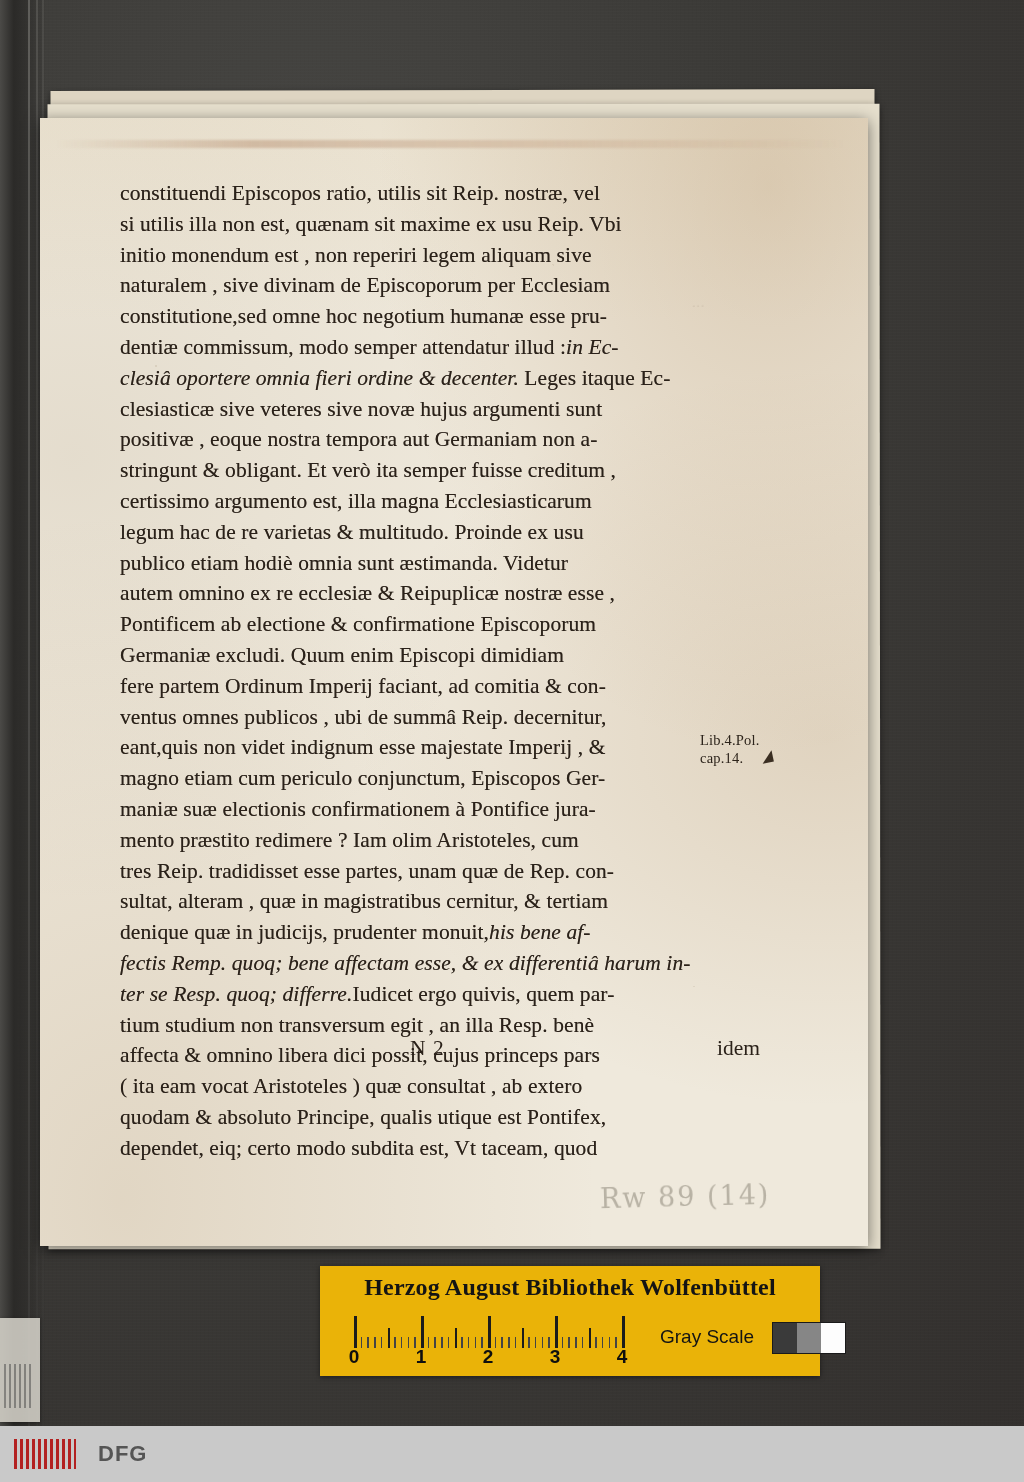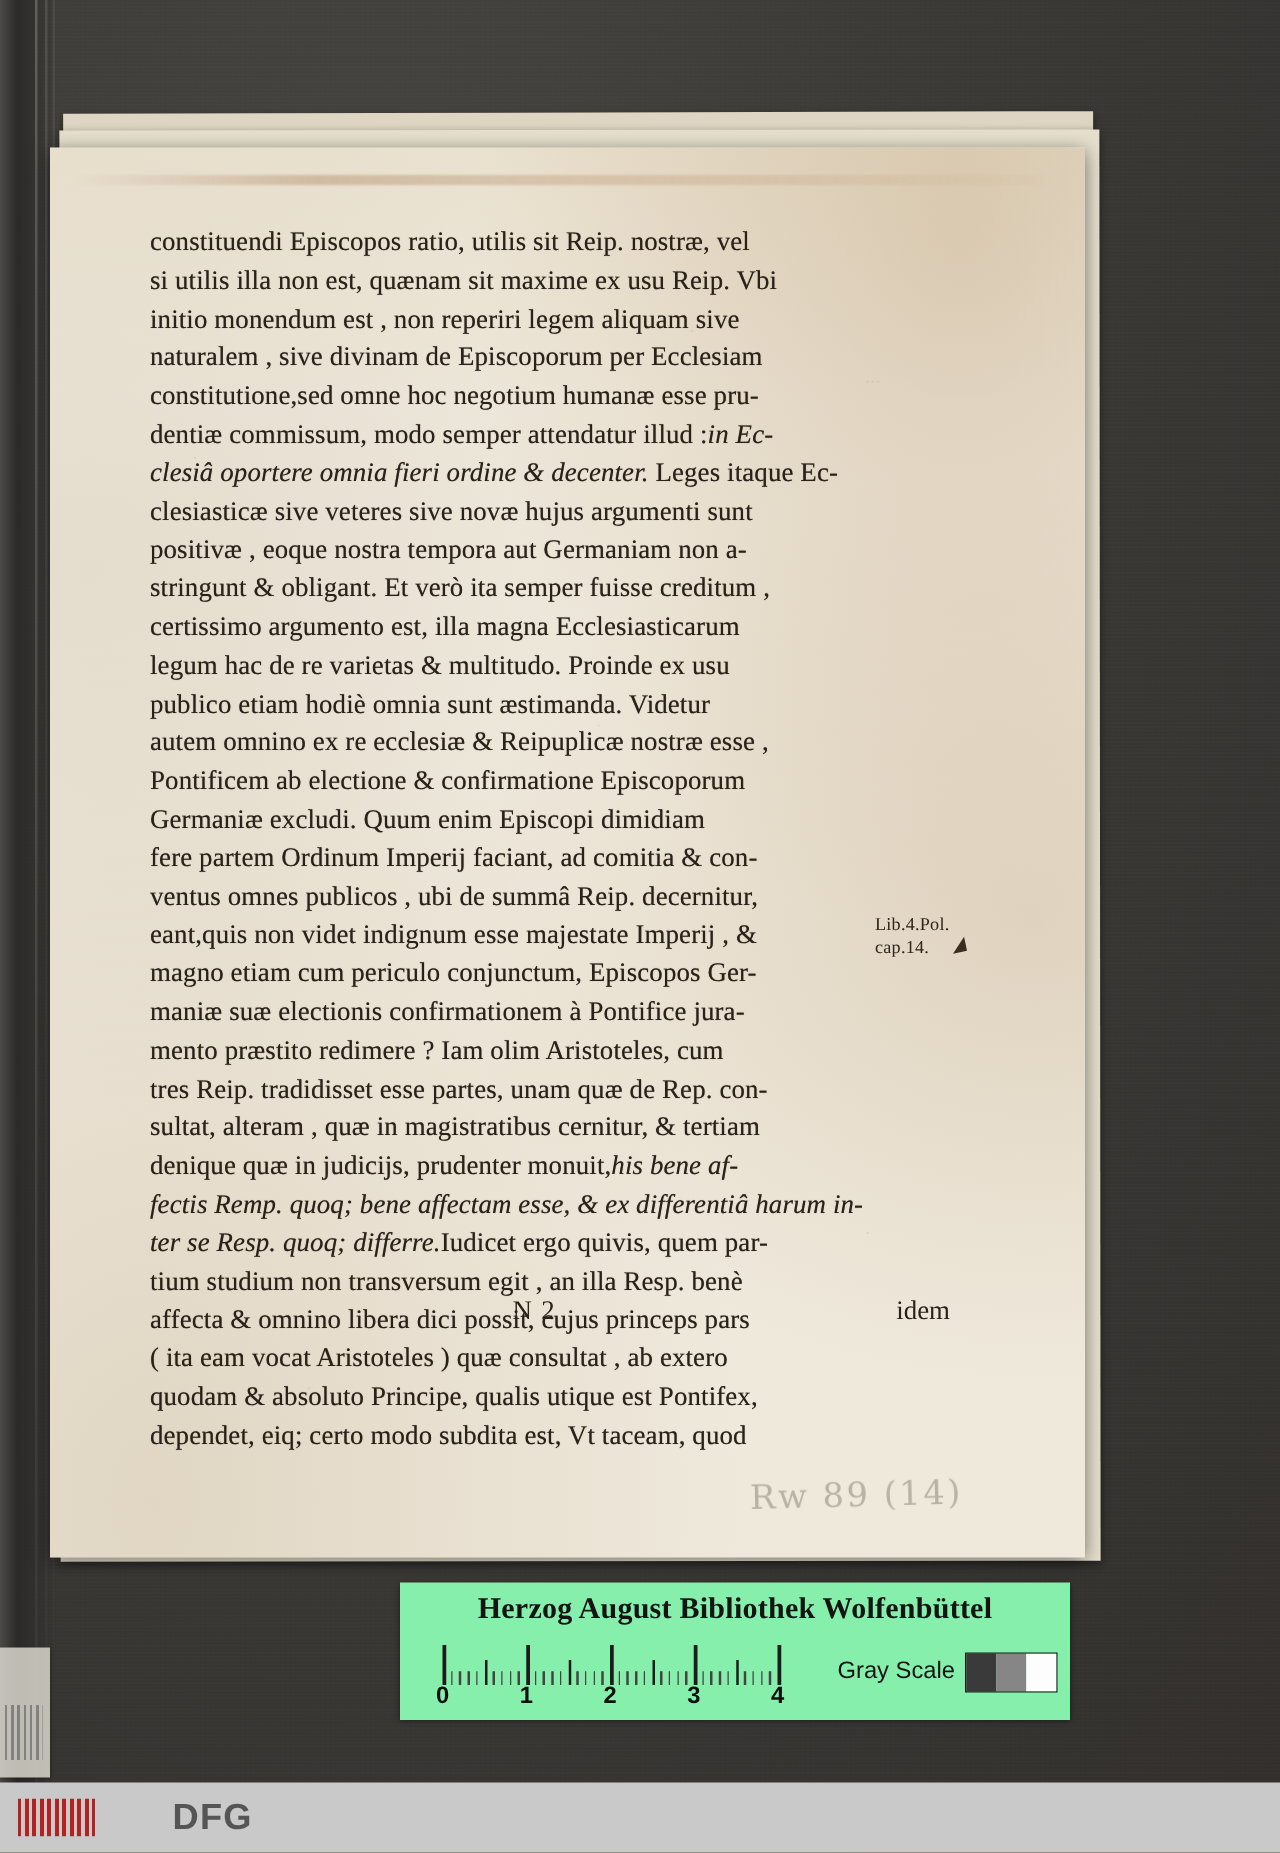--- a/index.html
+++ b/index.html
@@ -98,7 +98,7 @@
 
   
   .refcard{position:absolute;left:320px;top:1266px;width:500px;height:110px;
-    background:#86efac;box-shadow:0 1px 5px rgba(0,0,0,.5);padding-left:36px;}
+    background:#eab308;box-shadow:0 1px 5px rgba(0,0,0,.5);}
   .ref-title{position:absolute;left:0;right:0;top:8px;text-align:center;
     font-family:"Liberation Serif",serif;font-weight:bold;font-size:24px;color:#141414;
     letter-spacing:.2px;}

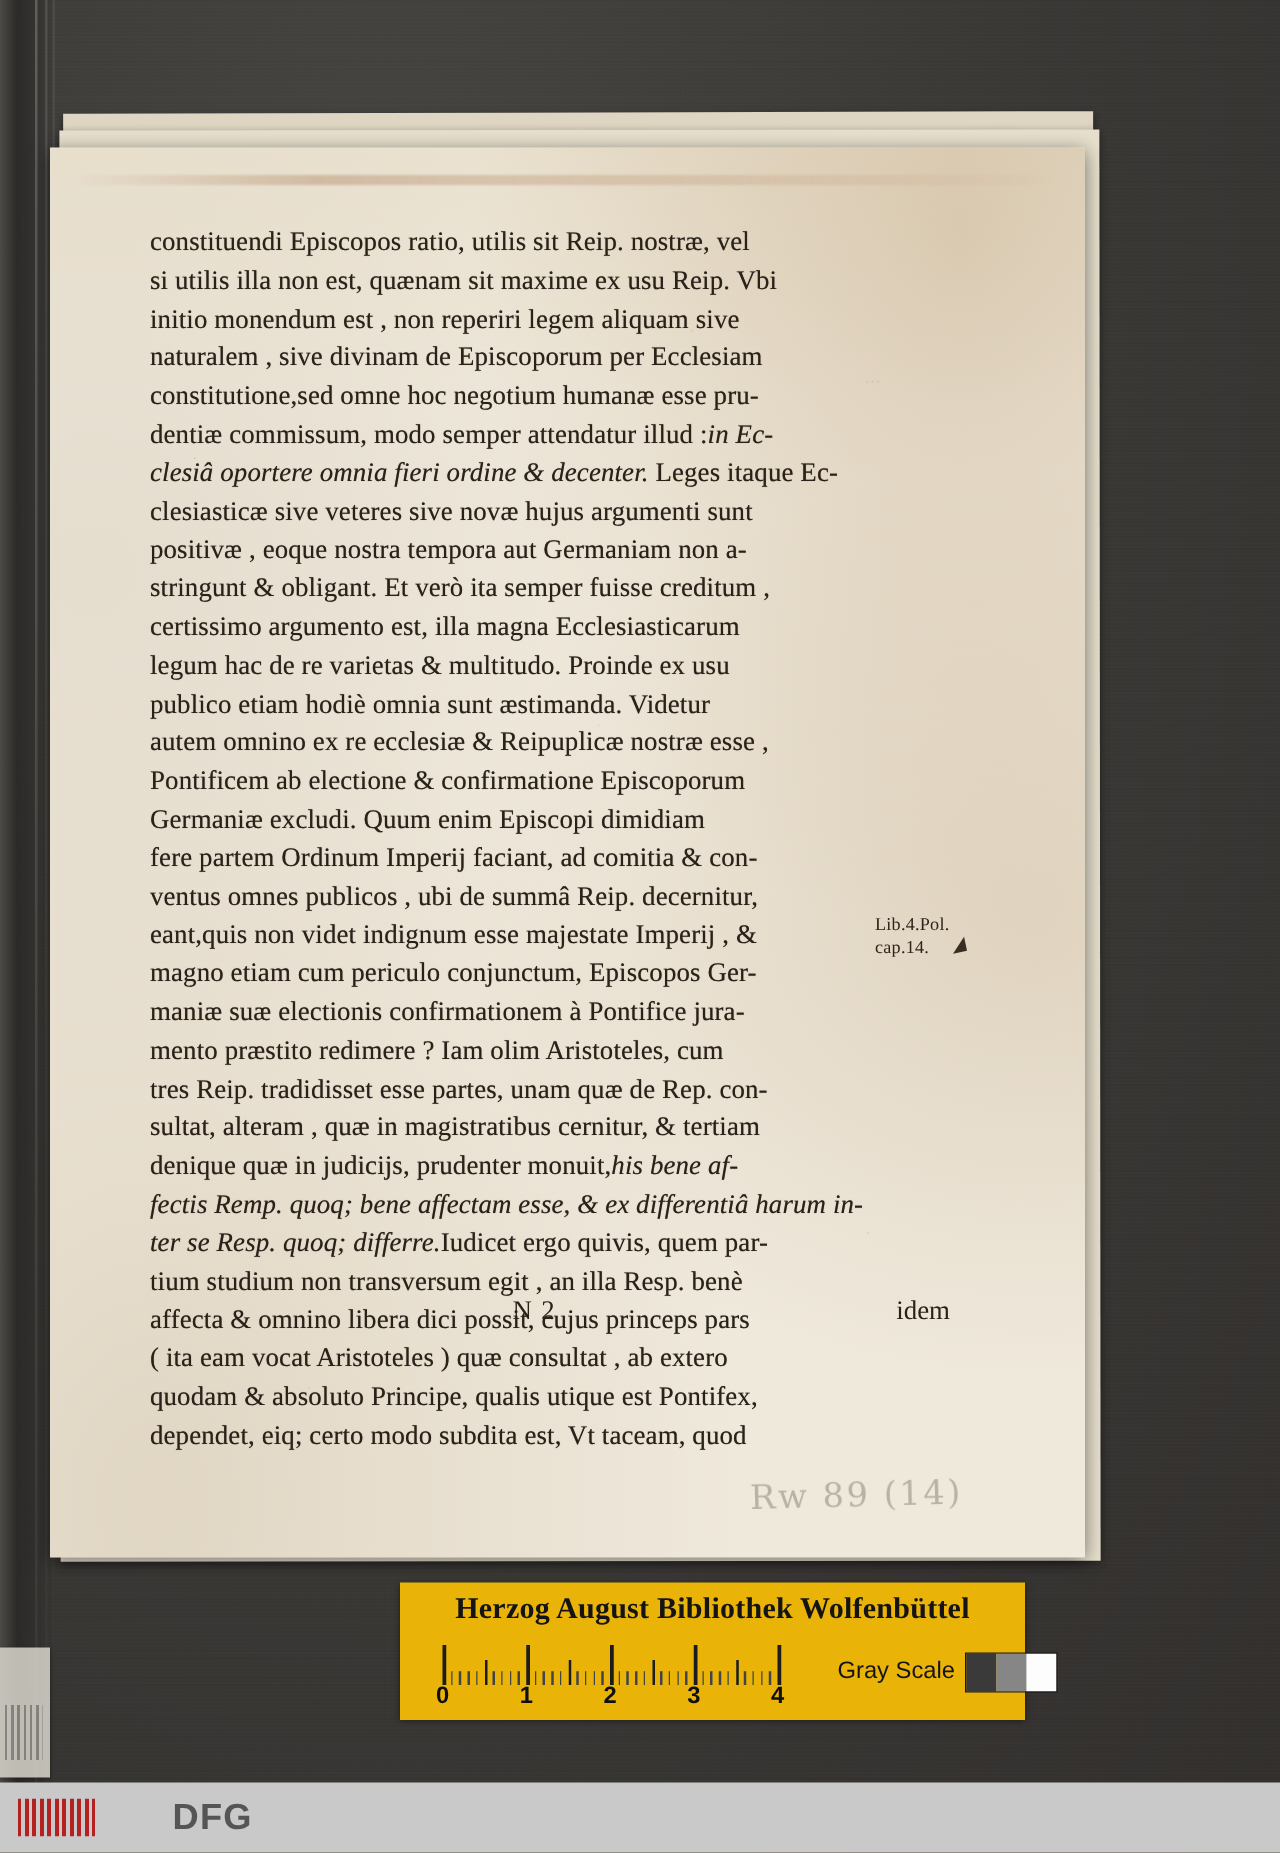--- a/index.html
+++ b/index.html
@@ -112,7 +112,7 @@
   .rnum{position:absolute;font-family:"Liberation Sans",sans-serif;
     font-weight:bold;font-size:19px;color:#0f0f0f;transform:translateX(-50%);}
   .grayscale-label{position:absolute;left:340px;top:60px;
-    font-family:"Liberation Sans",sans-serif;font-size:19px;color:#141414;margin-left:10px;}
+    font-family:"Liberation Sans",sans-serif;font-size:19px;color:#141414;}
   .swatches{position:absolute;left:452px;top:56px;width:72px;height:30px;
     border:1.5px solid #1a1a1a;display:flex;}
   .sw{flex:1;height:100%;}

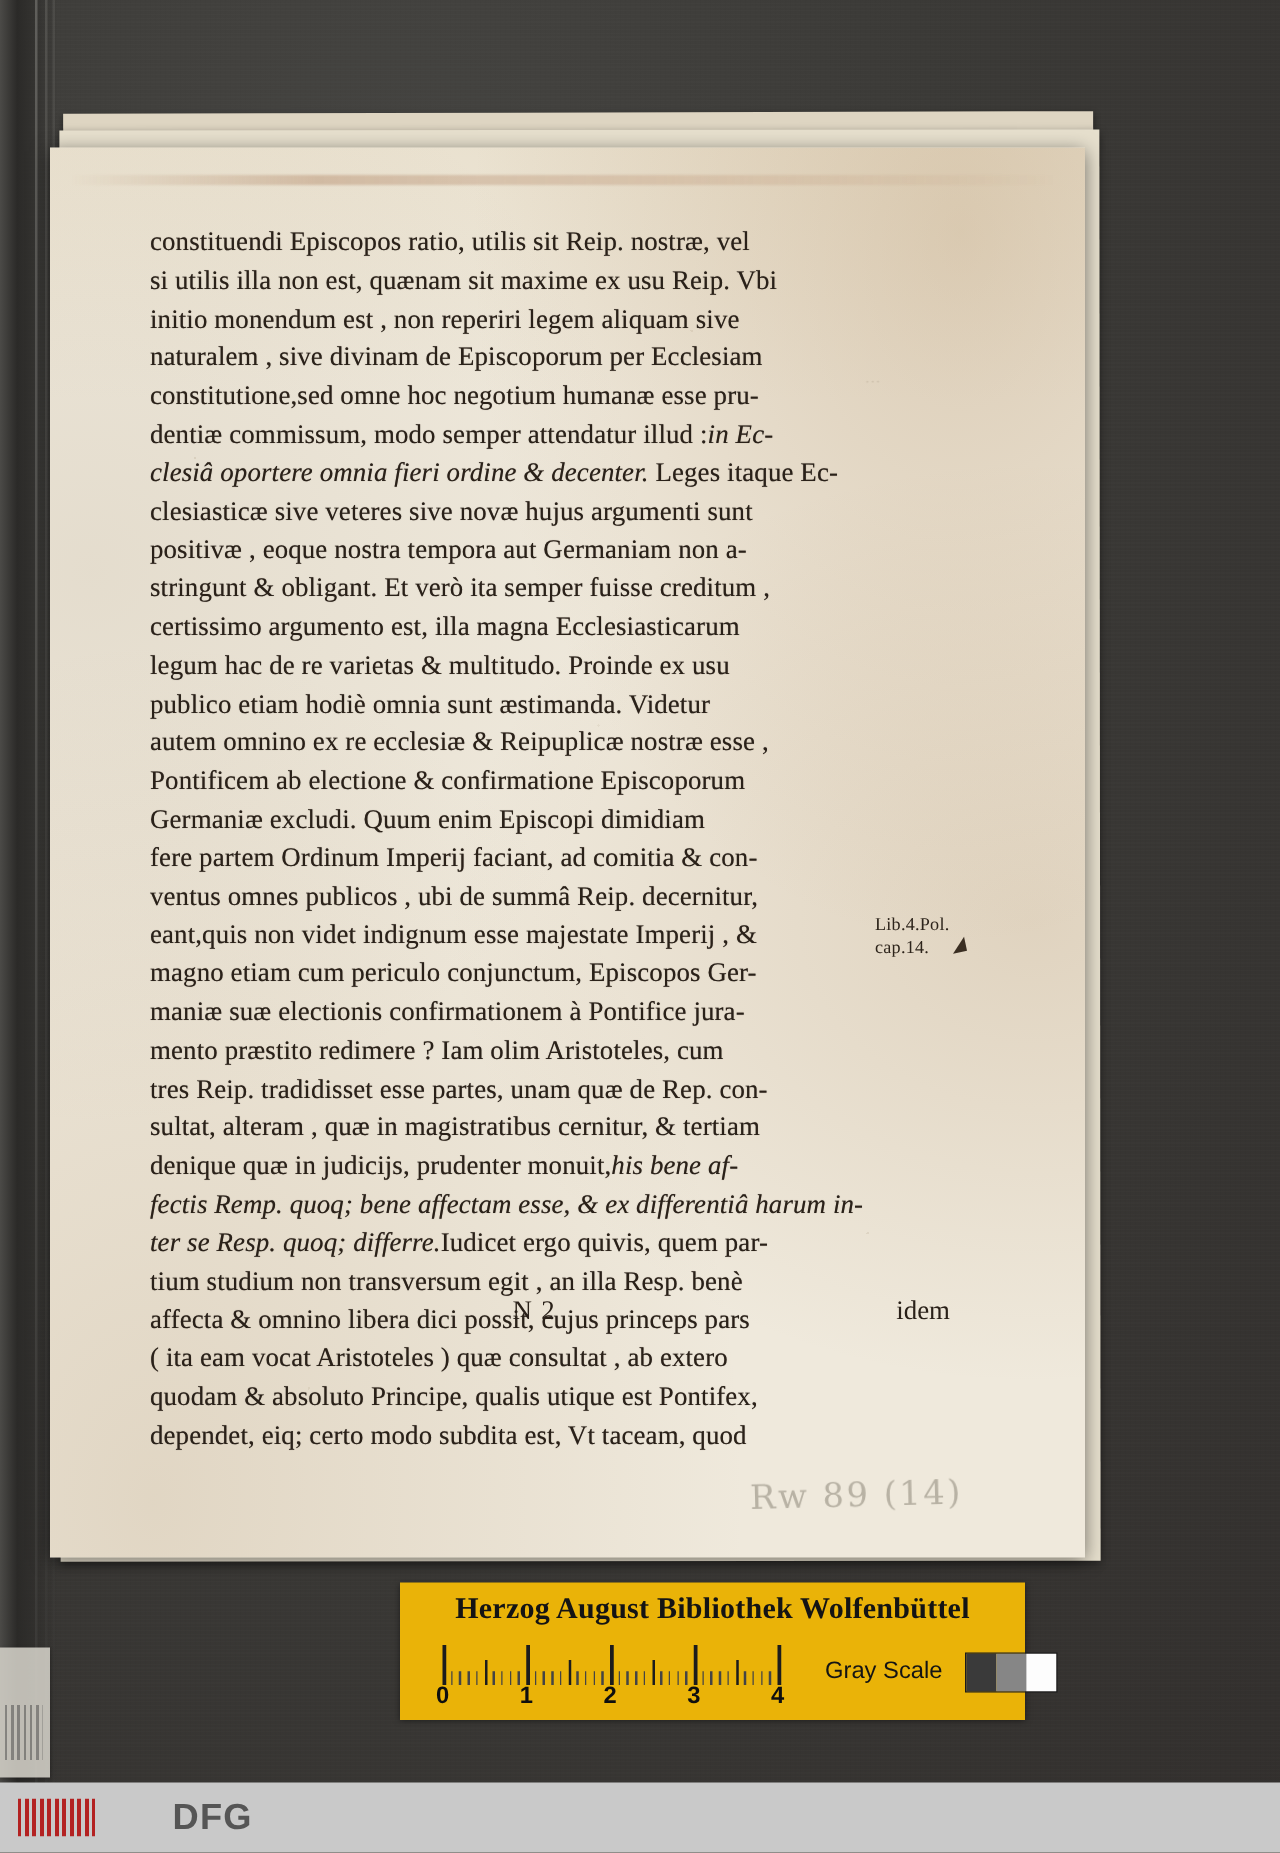--- a/index.html
+++ b/index.html
@@ -132,8 +132,8 @@
     background:repeating-linear-gradient(90deg,#b32121 0 3px,#c9c9c9 3px 6px);}
   .footer-url{flex:1;text-align:center;
     font-family:"Liberation Sans",sans-serif;font-size:23px;color:#111;letter-spacing:.1px;}
-  .dfg{font-family:"Liberation Sans",sans-serif;font-weight:bold;font-size:29px;
-    color:#555;letter-spacing:1px;margin-right:22px;flex:none;margin-left:40px;}
+  .dfg{font-family:"Liberation Sans",sans-serif;font-weight:bold;font-size:22px;
+    color:#555;letter-spacing:1px;margin-right:22px;flex:none;}
 </style>
 </head>
 <body>

